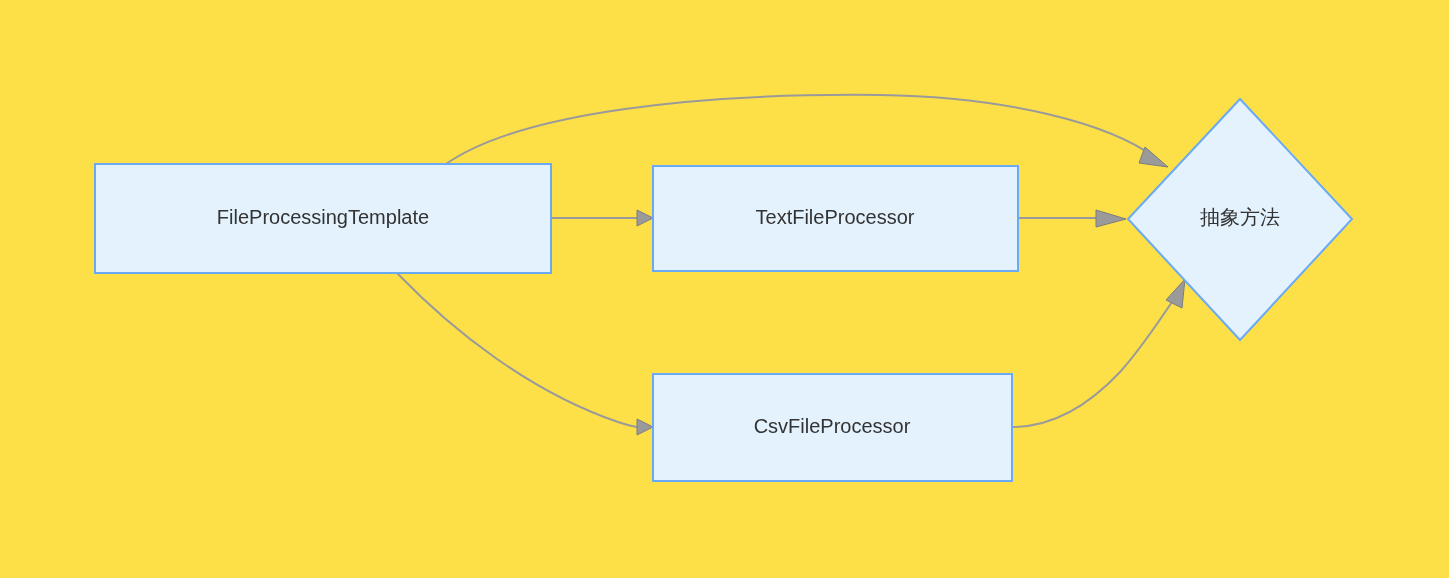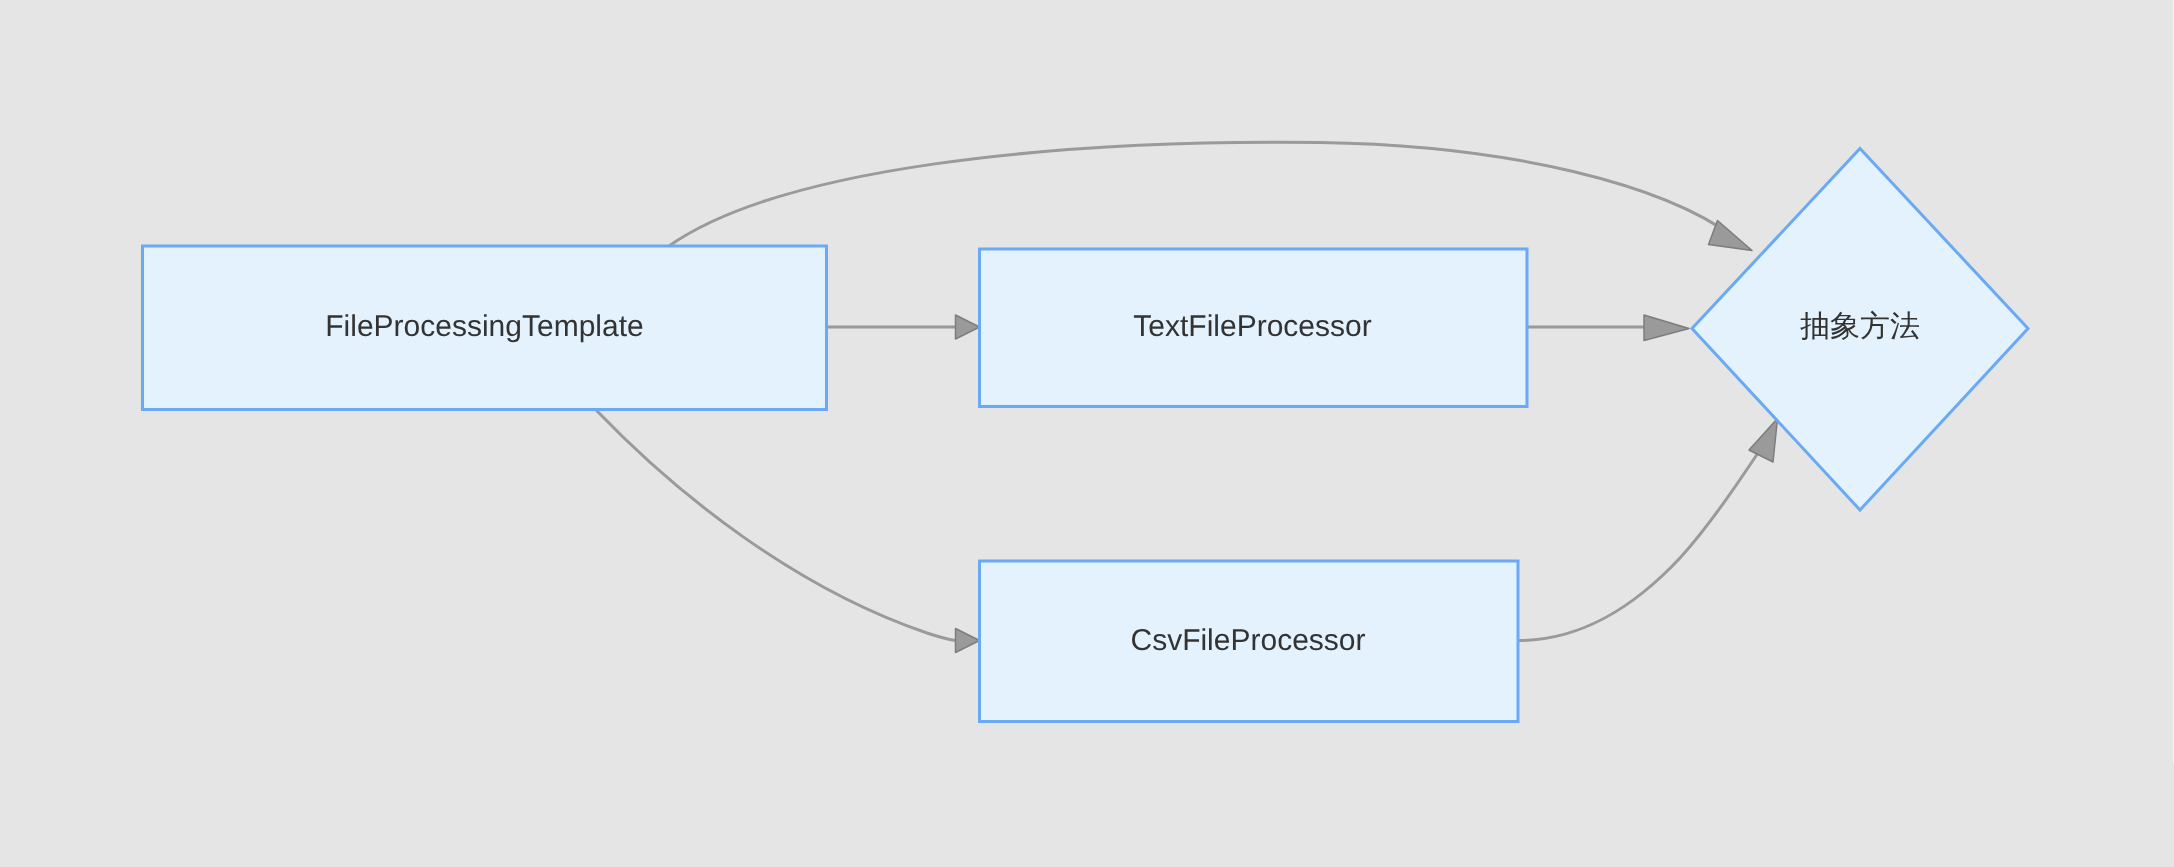--- a/index.html
+++ b/index.html
@@ -14,7 +14,7 @@
     position: relative;
     width: 1449px;
     height: 578px;
-    background: #e5e5e5;
+    background: #fde047;
     overflow: hidden;
   }
   #diagram-svg {

